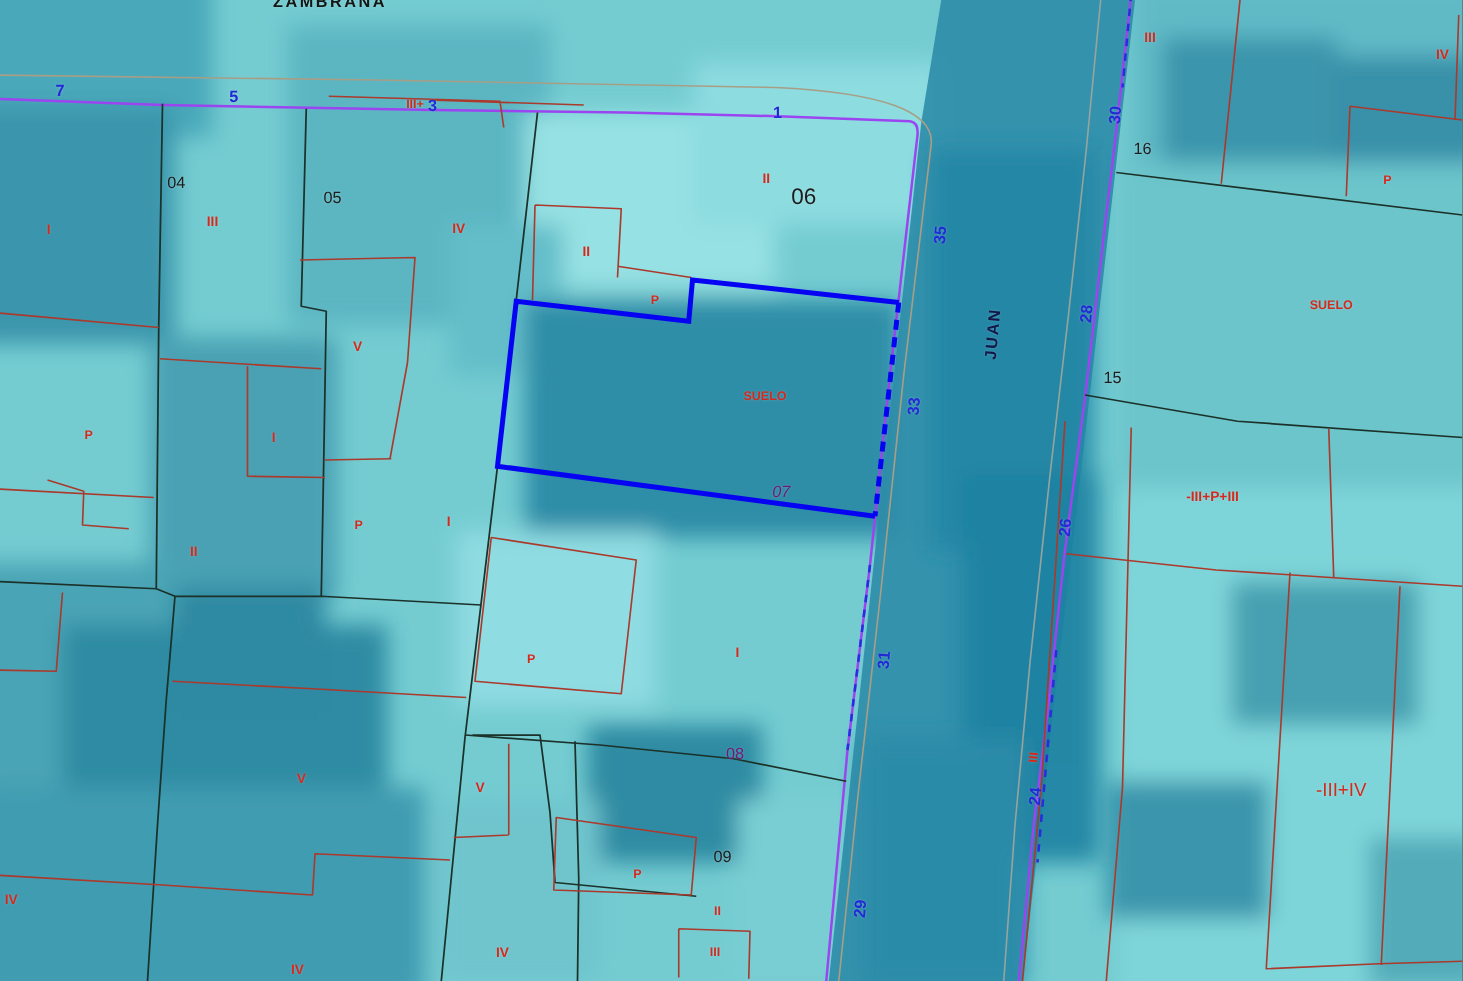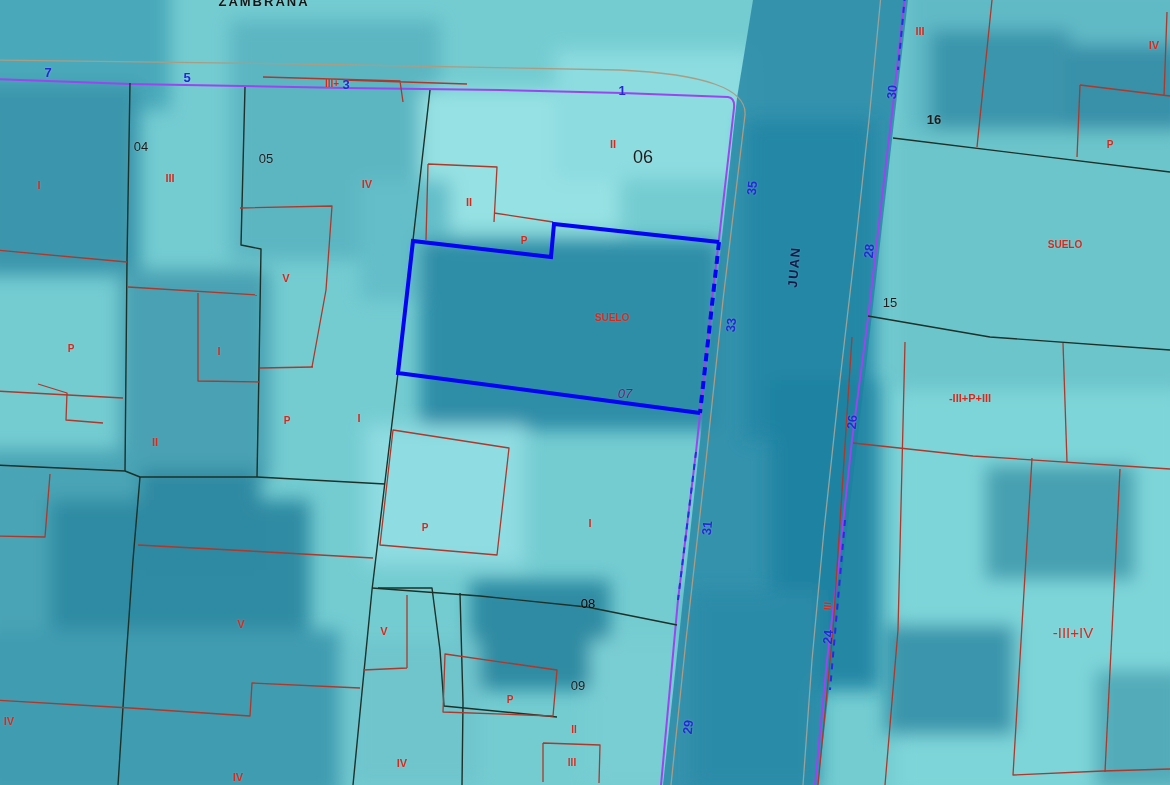--- a/index.html
+++ b/index.html
@@ -140,7 +140,7 @@
       <div class="map-label" style="left: 588px; top: 603px; color: #000000; font-size: 13px; font-weight: 400; transform: translate(-50%, -50%);">08</div>
       <div class="map-label" style="left: 578px; top: 685px; color: rgb(29, 29, 29); font-size: 13px; font-weight: 400; transform: translate(-50%, -50%);">09</div>
       <div class="map-label" style="left: 890px; top: 302px; color: rgb(29, 29, 29); font-size: 13px; font-weight: 400; transform: translate(-50%, -50%);">15</div>
-      <div class="map-label" style="left: 914px; top: 119px; color: rgb(29, 29, 29); font-size: 13px; font-weight: 700; transform: translate(-50%, -50%); margin-left: 20px;">16</div>
+      <div class="map-label" style="left: 914px; top: 119px; color: rgb(29, 29, 29); font-size: 13px; font-weight: 400; transform: translate(-50%, -50%);">16</div>
       <div class="map-label" style="left: 48px; top: 72px; color: rgb(35, 41, 214); font-size: 13px; font-weight: 700; transform: translate(-50%, -50%);">7</div>
       <div class="map-label" style="left: 187px; top: 77px; color: rgb(35, 41, 214); font-size: 13px; font-weight: 700; transform: translate(-50%, -50%);">5</div>
       <div class="map-label" style="left: 346px; top: 84px; color: rgb(35, 41, 214); font-size: 13px; font-weight: 700; transform: translate(-50%, -50%);">3</div>

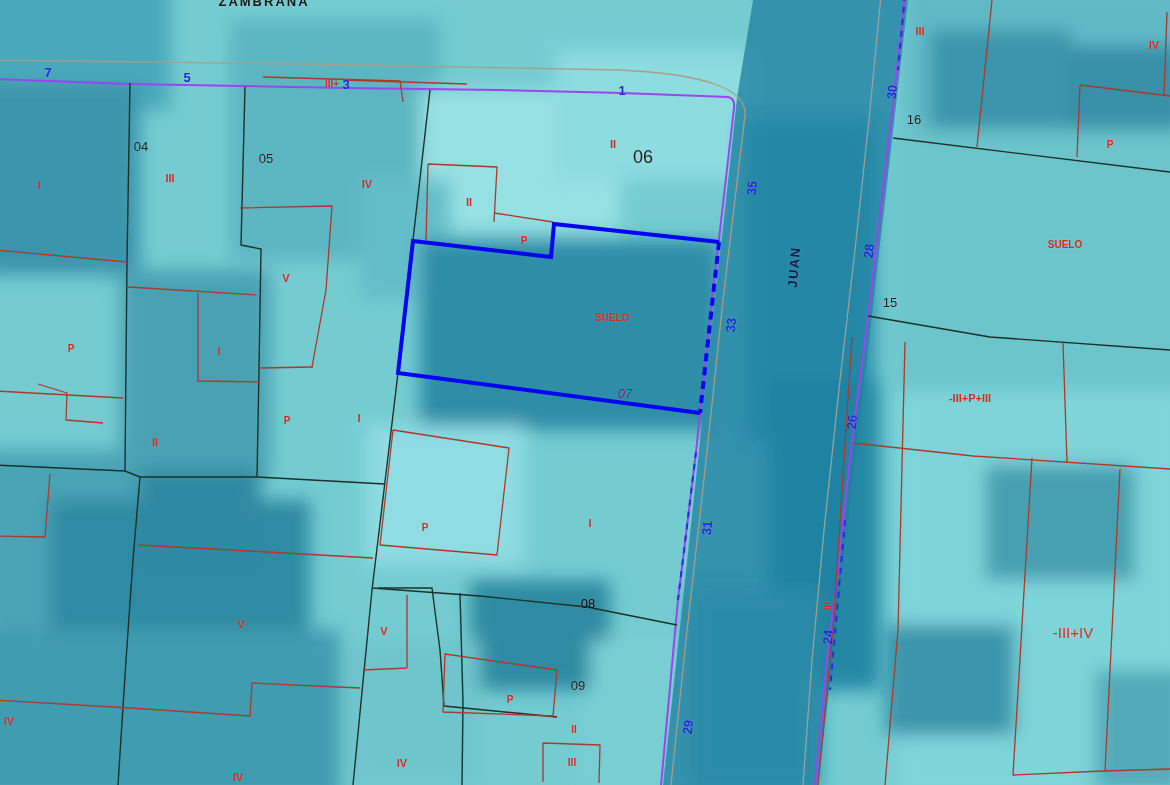--- a/index.html
+++ b/index.html
@@ -137,7 +137,7 @@
       <div class="map-label" style="left: 266px; top: 146px; color: rgb(29, 29, 29); font-size: 13px; font-weight: 400; transform: translate(-50%, -50%); margin-top: 12px;">05</div>
       <div class="map-label" style="left: 643px; top: 157px; color: rgb(29, 29, 29); font-size: 18px; font-weight: 400; transform: translate(-50%, -50%);">06</div>
       <div class="map-label" style="left: 625px; top: 393px; color: #701a75; font-size: 13px; font-weight: 400; transform: translate(-50%, -50%); font-style: italic;">07</div>
-      <div class="map-label" style="left: 588px; top: 603px; color: #000000; font-size: 13px; font-weight: 400; transform: translate(-50%, -50%);">08</div>
+      <div class="map-label" style="left: 588px; top: 603px; color: #701a75; font-size: 13px; font-weight: 400; transform: translate(-50%, -50%);">08</div>
       <div class="map-label" style="left: 578px; top: 685px; color: rgb(29, 29, 29); font-size: 13px; font-weight: 400; transform: translate(-50%, -50%);">09</div>
       <div class="map-label" style="left: 890px; top: 302px; color: rgb(29, 29, 29); font-size: 13px; font-weight: 400; transform: translate(-50%, -50%);">15</div>
       <div class="map-label" style="left: 914px; top: 119px; color: rgb(29, 29, 29); font-size: 13px; font-weight: 400; transform: translate(-50%, -50%);">16</div>

